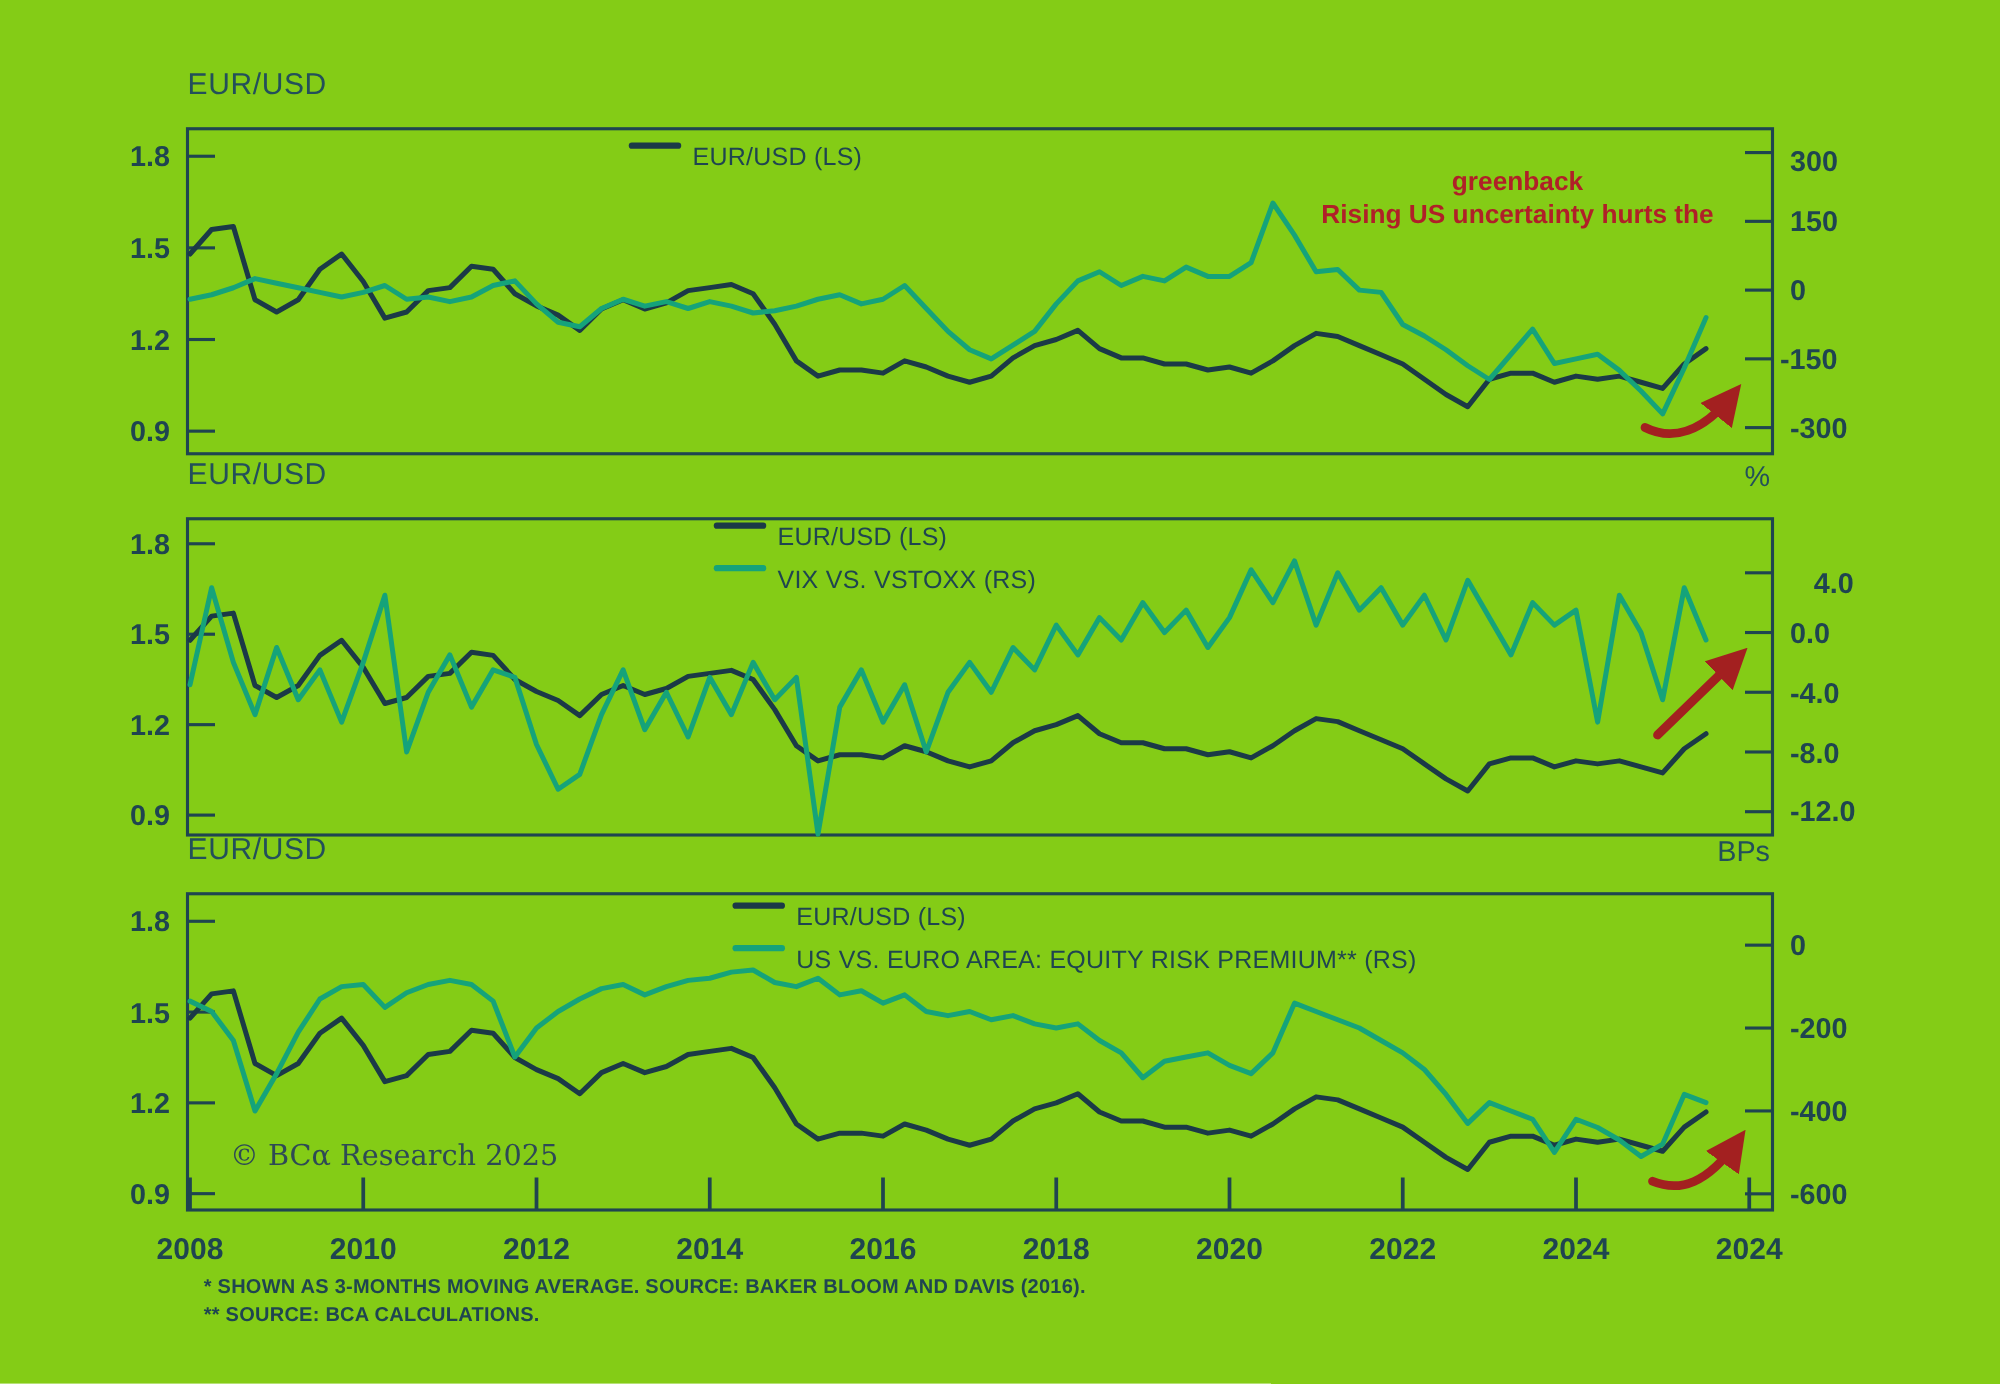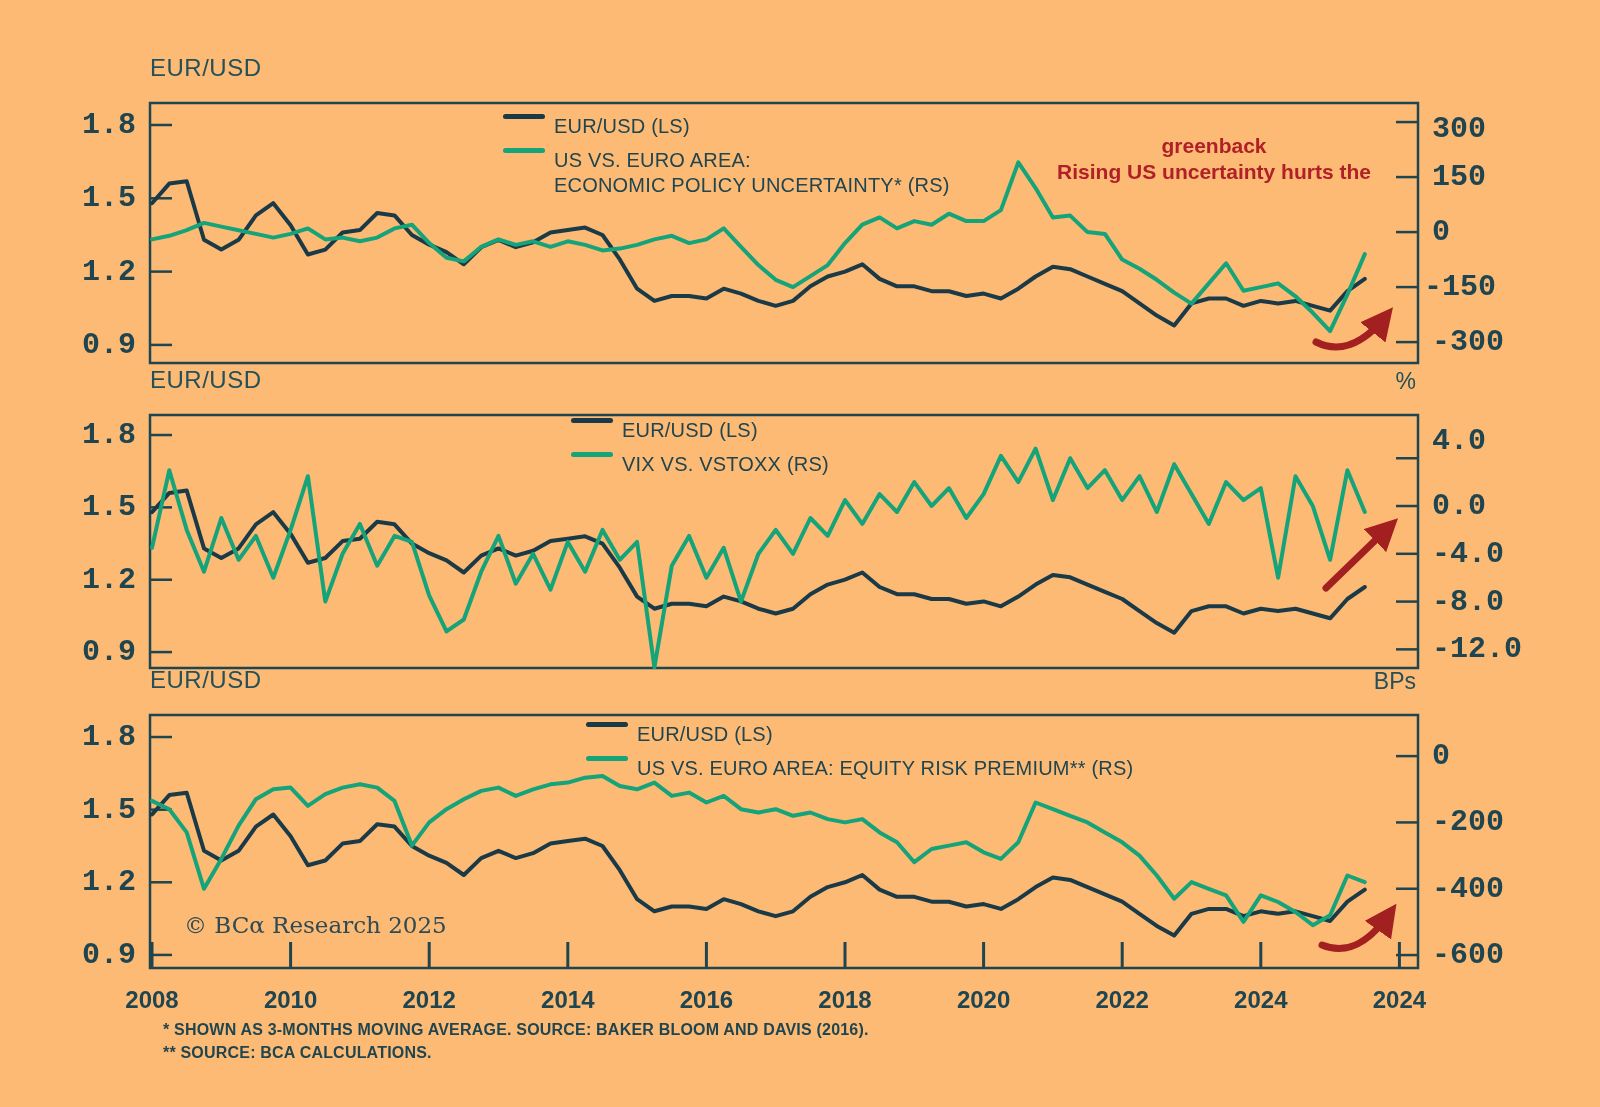--- a/index.html
+++ b/index.html
@@ -3,7 +3,7 @@
 <meta charset="utf-8">
 <style>
   html,body{margin:0;padding:0;background:#fff;}
-  #fig{position:relative;width:1600px;height:1107px;background:#fdba74;overflow:hidden;
+  #fig{position:relative;width:1600px;height:1107px;background:#84cc16;overflow:hidden;
        font-family:"Liberation Sans","DejaVu Sans",sans-serif;}
   #plot-svg{position:absolute;left:0;top:0;}
   .panel-title{position:absolute;font-size:24px;font-weight:500;letter-spacing:.5px;color:#23505a;}

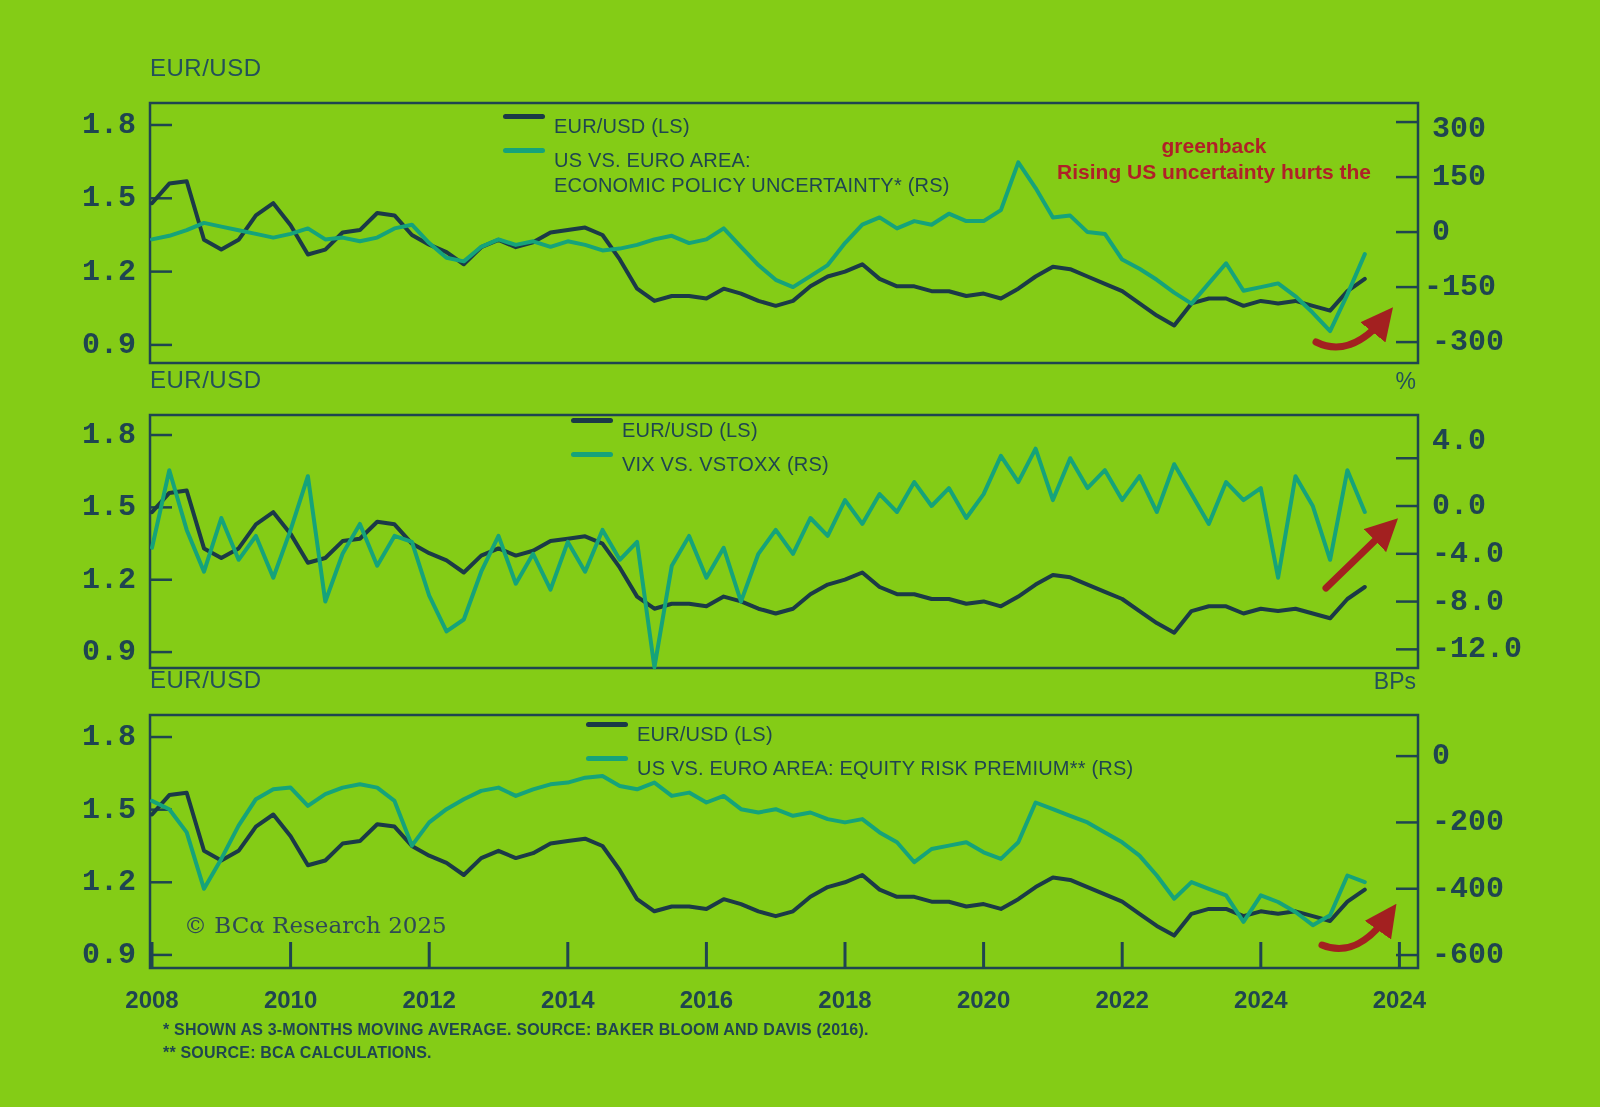--- a/index.html
+++ b/index.html
@@ -8,7 +8,7 @@
   #plot-svg{position:absolute;left:0;top:0;}
   .panel-title{position:absolute;font-size:24px;font-weight:500;letter-spacing:.5px;color:#23505a;}
   .axis-unit{position:absolute;font-size:23px;font-weight:500;color:#23505a;}
-  .ytick{position:absolute;width:70px;font-size:30px;font-weight:700;color:#1f4550;line-height:28px;font-family:Liberation Mono, monospace;}
+  .ytick{position:absolute;width:70px;font-size:23px;font-weight:700;color:#1f4550;line-height:28px;}
   .ytick.left{text-align:right;}
   .ytick.right{text-align:left;}
   .xtick{position:absolute;width:96px;text-align:center;font-size:24px;font-weight:700;color:#1f4550;}

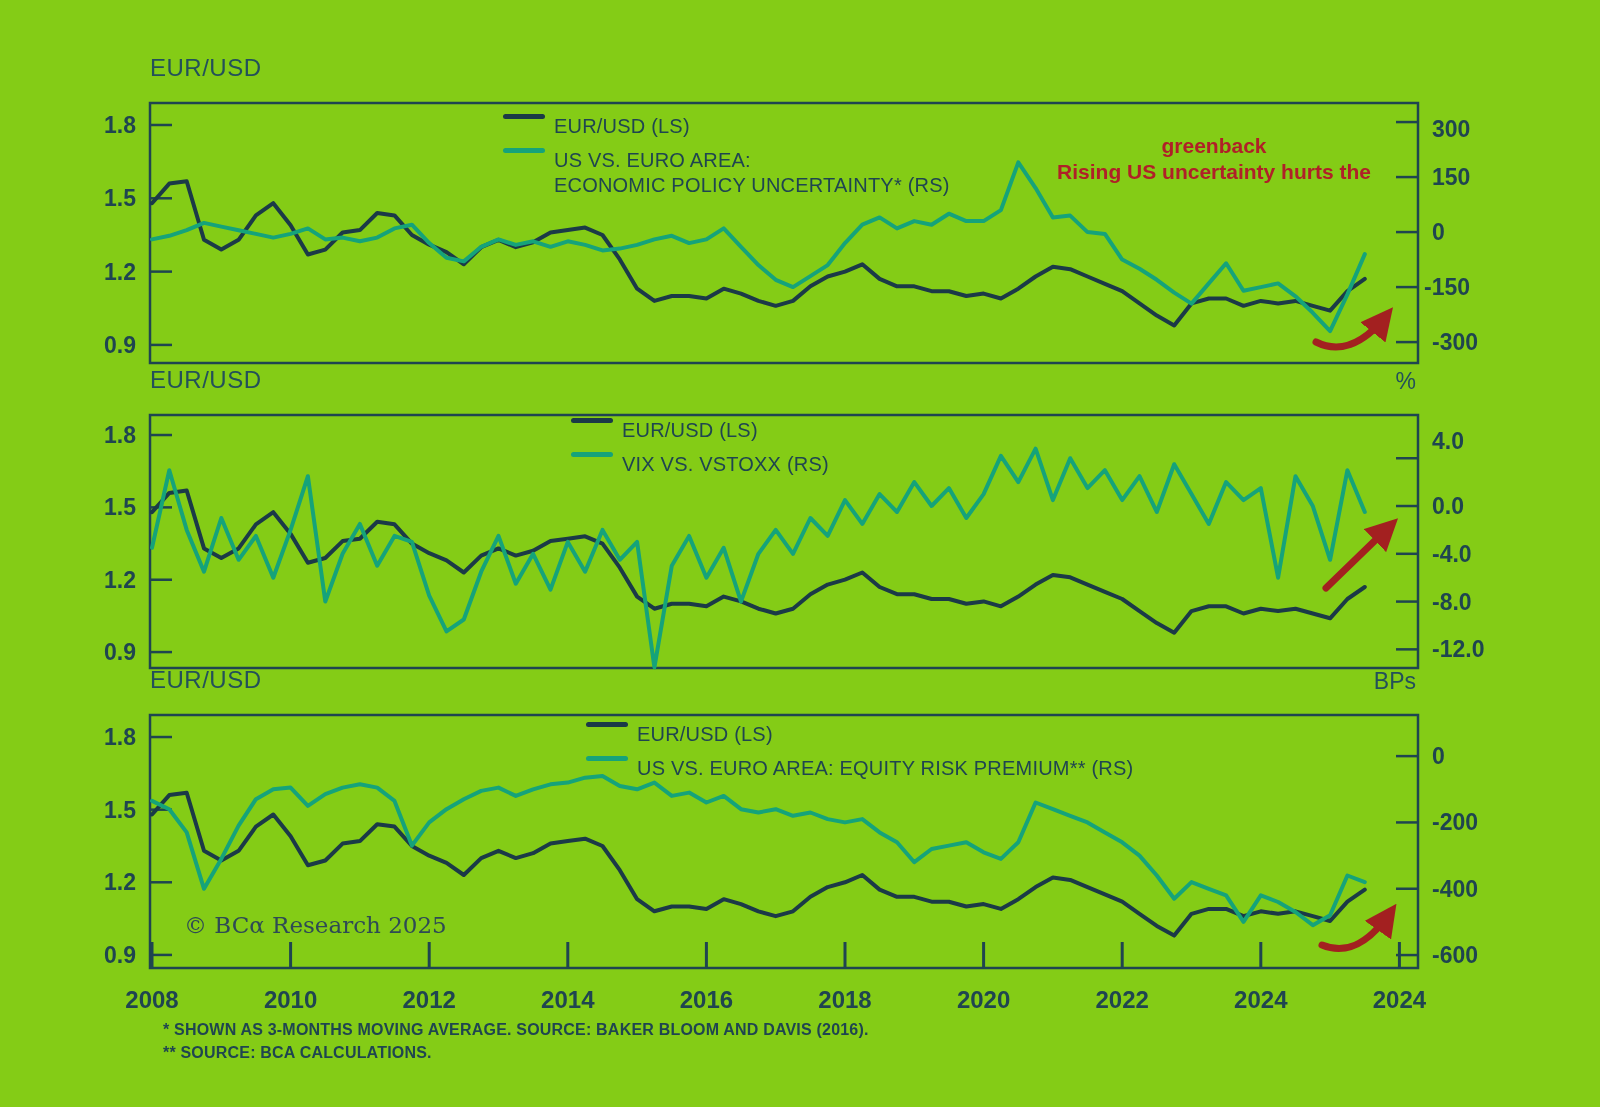--- a/index.html
+++ b/index.html
@@ -119,11 +119,6 @@
         <span class="legend-swatch" style="background: rgb(27, 58, 71);"></span>
         <span class="legend-label">EUR/USD (LS)</span>
       </div>
-      <div class="legend-item">
-        <span class="legend-swatch" style="background: rgb(21, 163, 122);"></span>
-        <span class="legend-label">US VS. EURO AREA:
-ECONOMIC POLICY UNCERTAINTY* (RS)</span>
-      </div>
     </div>
     <div class="ytick left" style="left: 66px; top: 421.018px;">1.8</div>
     <div class="ytick left" style="left: 66px; top: 493.373px;">1.5</div>

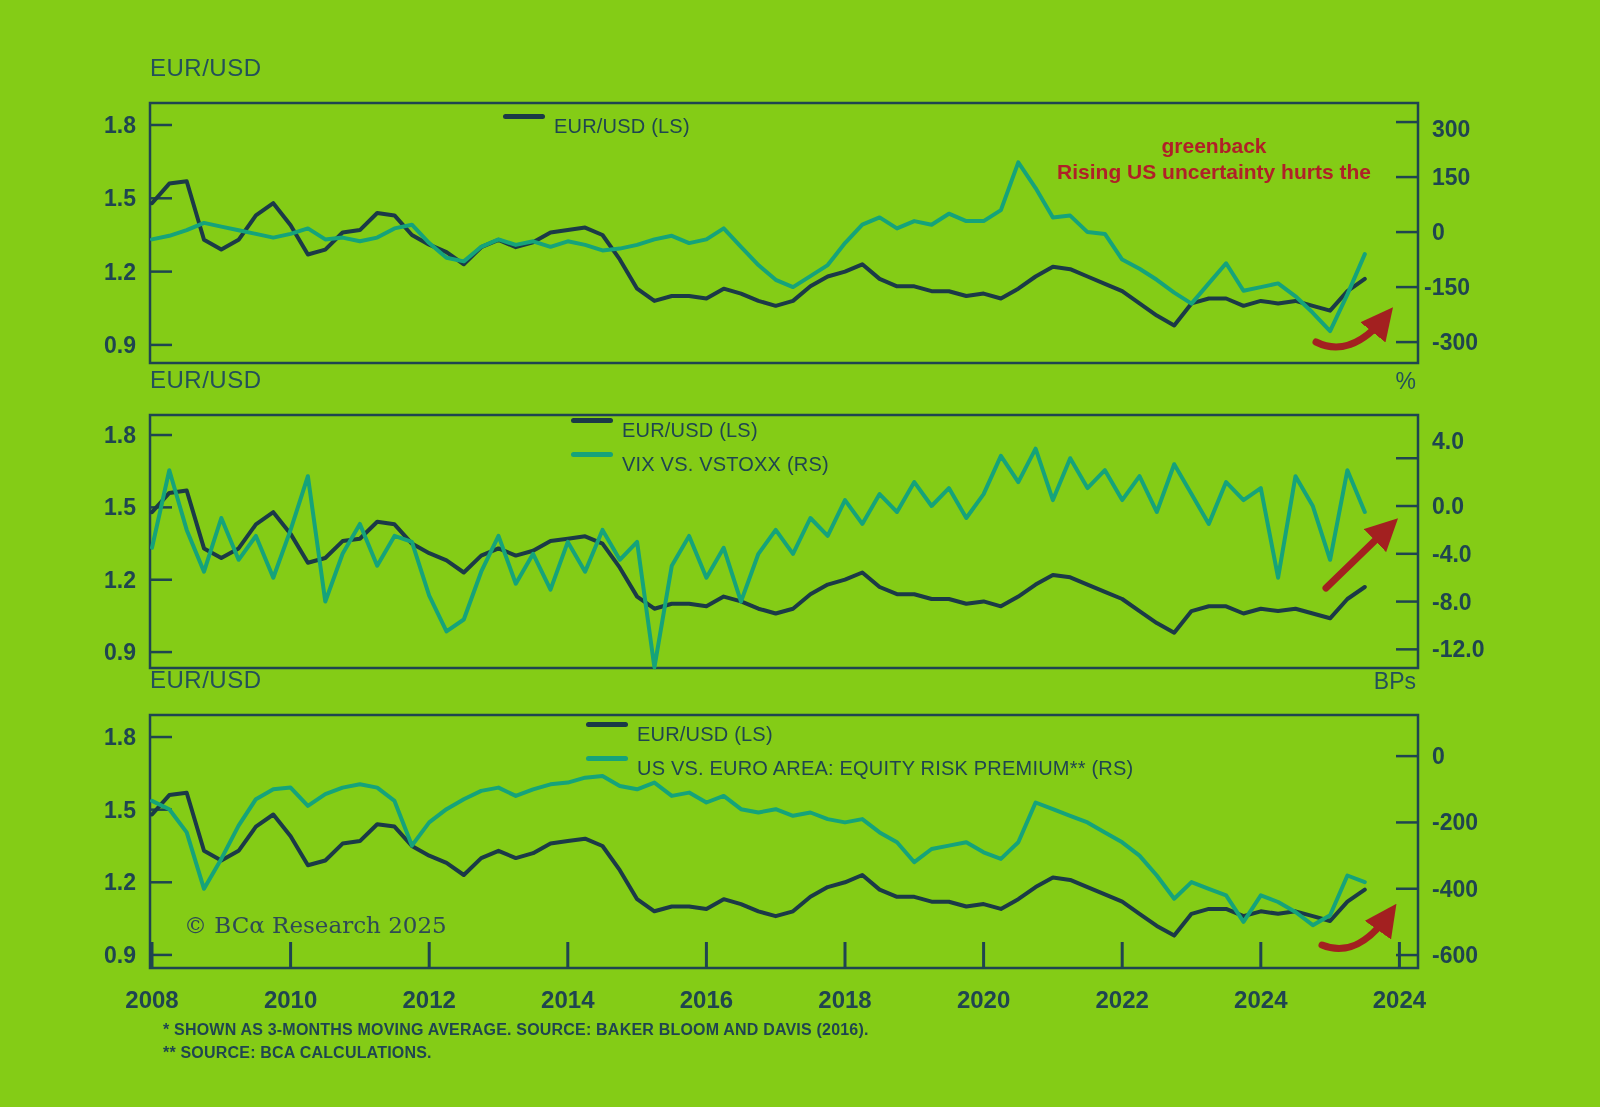--- a/index.html
+++ b/index.html
@@ -124,7 +124,7 @@
     <div class="ytick left" style="left: 66px; top: 493.373px;">1.5</div>
     <div class="ytick left" style="left: 66px; top: 565.727px;">1.2</div>
     <div class="ytick left" style="left: 66px; top: 638.082px;">0.9</div>
-    <div class="ytick right" style="left: 1432px; top: 427px;">4.0</div>
+    <div class="ytick right" style="left: 1432px; top: 452px; text-align: center;">4.0</div>
     <div class="ytick right" style="left: 1432px; top: 492.023px;">0.0</div>
     <div class="ytick right" style="left: 1432px; top: 539.804px;">-4.0</div>
     <div class="ytick right" style="left: 1432px; top: 587.585px;">-8.0</div>

